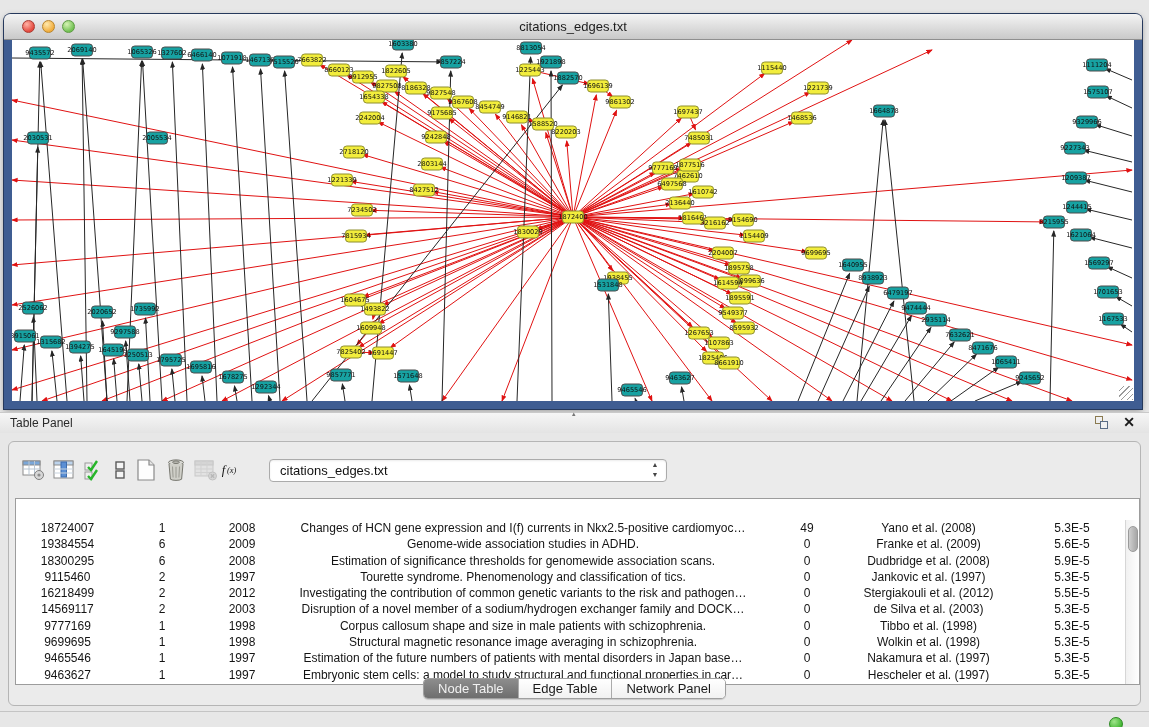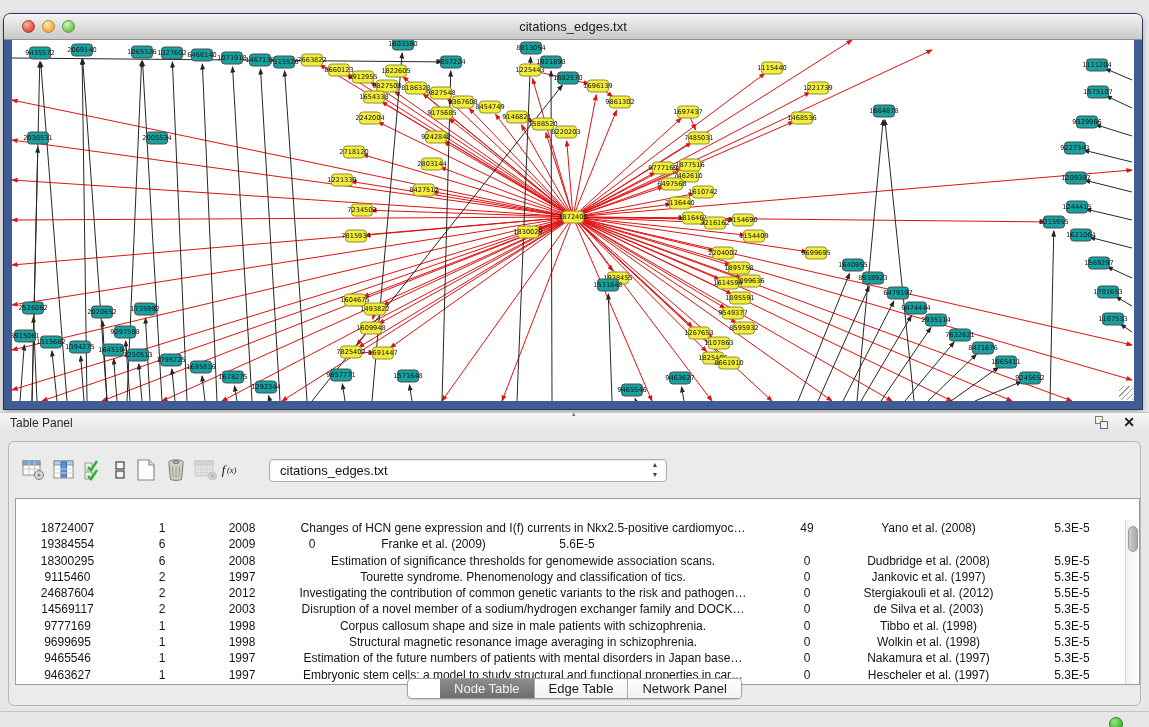--- a/index.html
+++ b/index.html
@@ -825,6 +825,7 @@
               <div class="tcell" style="width: 96px;">19384554</div>
               <div class="tcell" style="width: 93px;">6</div>
               <div class="tcell" style="width: 67px;">2009</div>
+              <div class="tcell" style="width: 495px;">Genome-wide association studies in ADHD.</div>
               <div class="tcell" style="width: 73px;">0</div>
               <div class="tcell" style="width: 170px;">Franke et al. (2009)</div>
               <div class="tcell" style="width: 117px;">5.6E-5</div>

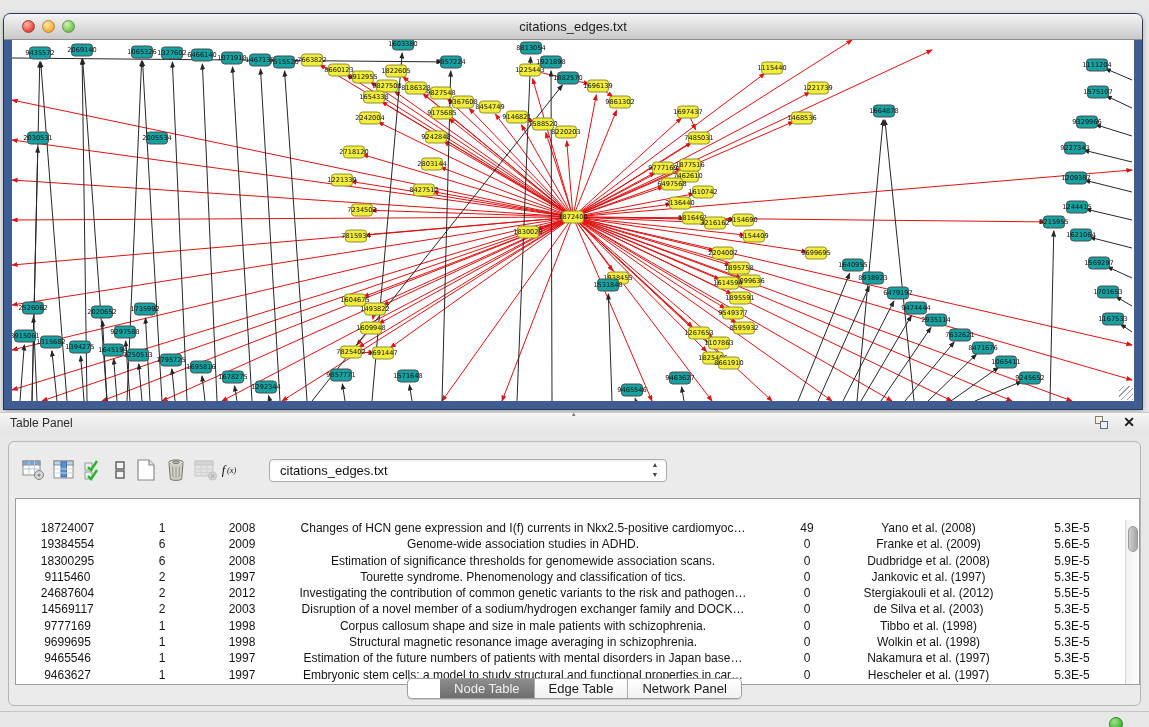--- a/index.html
+++ b/index.html
@@ -849,7 +849,7 @@
               <div class="tcell" style="width: 117px;">5.3E-5</div>
             </div>
             <div class="trow">
-              <div class="tcell" style="width: 96px;">24687604</div>
+              <div class="tcell" style="width: 96px;">16218499</div>
               <div class="tcell" style="width: 93px;">2</div>
               <div class="tcell" style="width: 67px;">2012</div>
               <div class="tcell" style="width: 495px;">Investigating the contribution of common genetic variants to the risk and pathogen…</div>

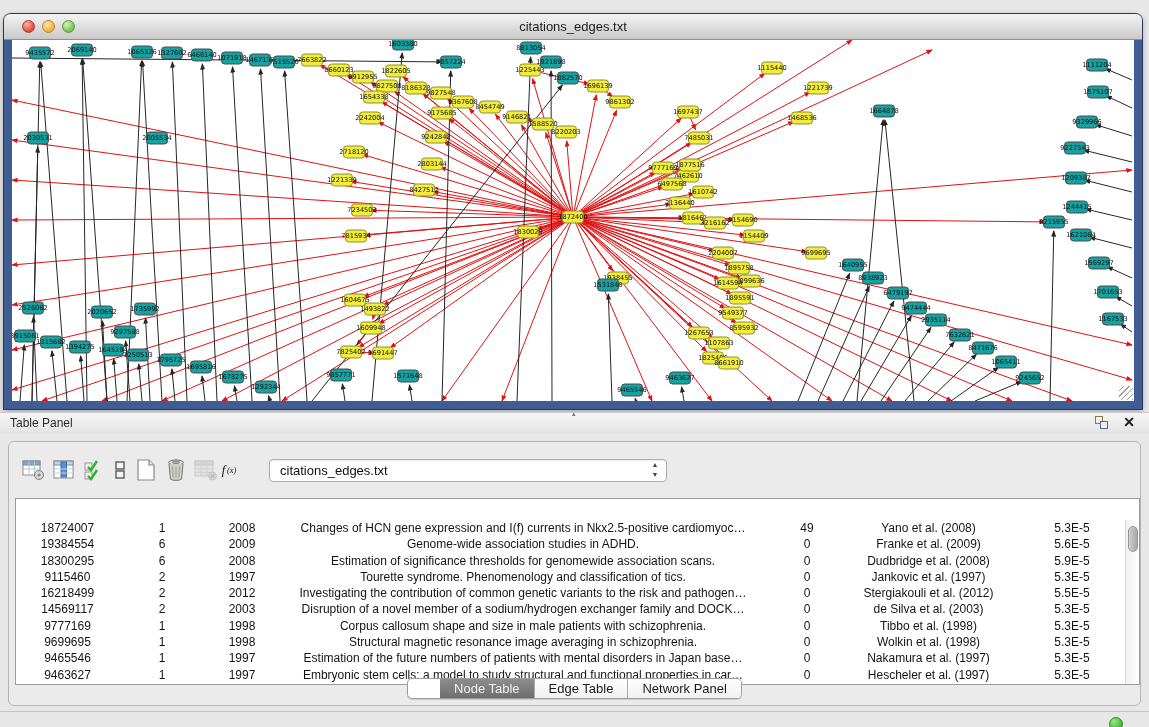--- a/index.html
+++ b/index.html
@@ -74,7 +74,7 @@
   #tabsrow { position:absolute; left:0; right:0; bottom:3px; height:24px;
     display:flex; justify-content:center; }
   #segctl { display:flex; height:21px; border:1px solid #9f9f9f; border-radius:5px;
-    overflow:hidden; background:#fff; box-shadow:0 1px 1px rgba(0,0,0,.15);padding-left:32px; }
+    overflow:hidden; background:#fff; box-shadow:0 1px 1px rgba(0,0,0,.15); }
   .seg { height:100%; font-size:13px; line-height:20px; text-align:center; padding:0 14px;
     background:linear-gradient(#ffffff,#f1f1f1); color:#1a1a1a; border-right:1px solid #ababab; }
   .seg:last-child { border-right:none; }

